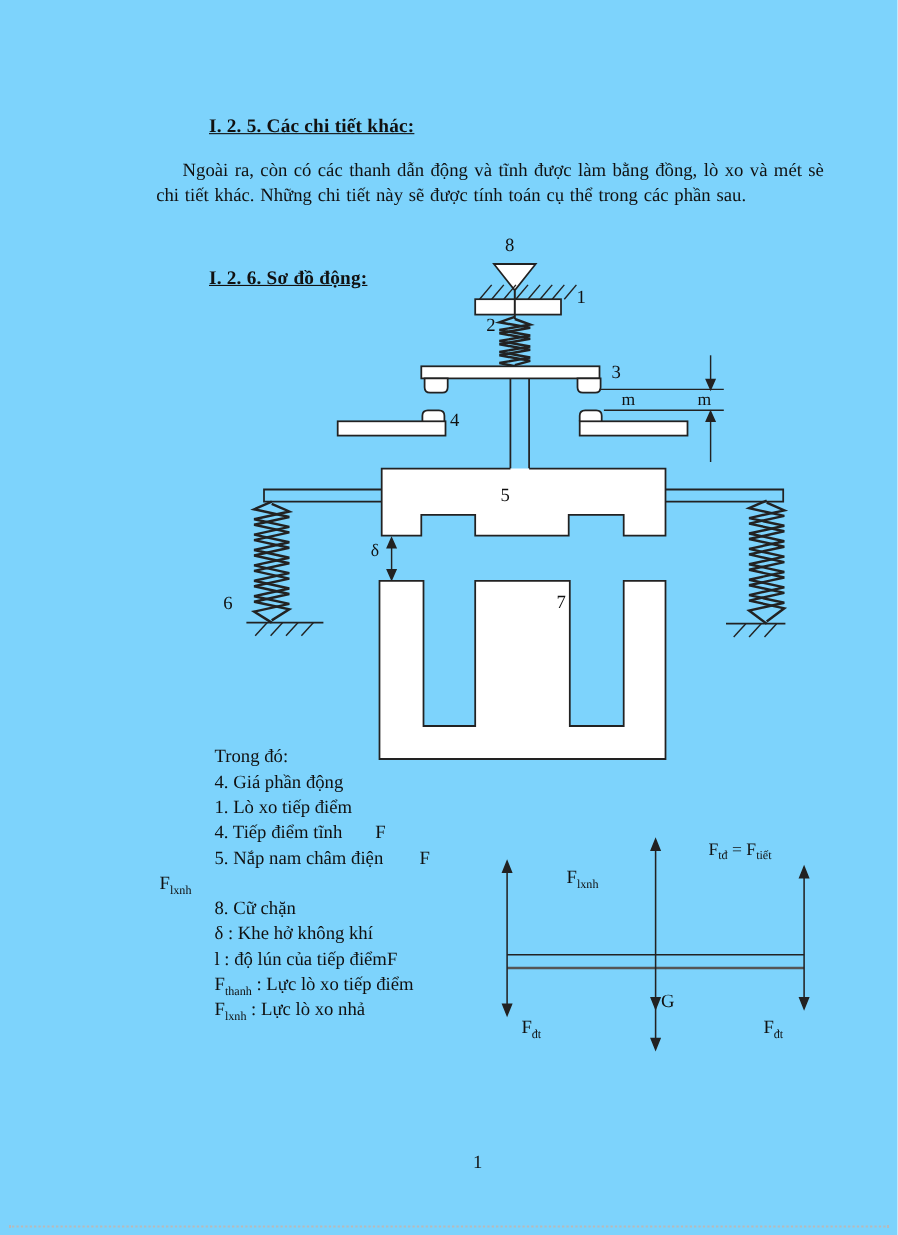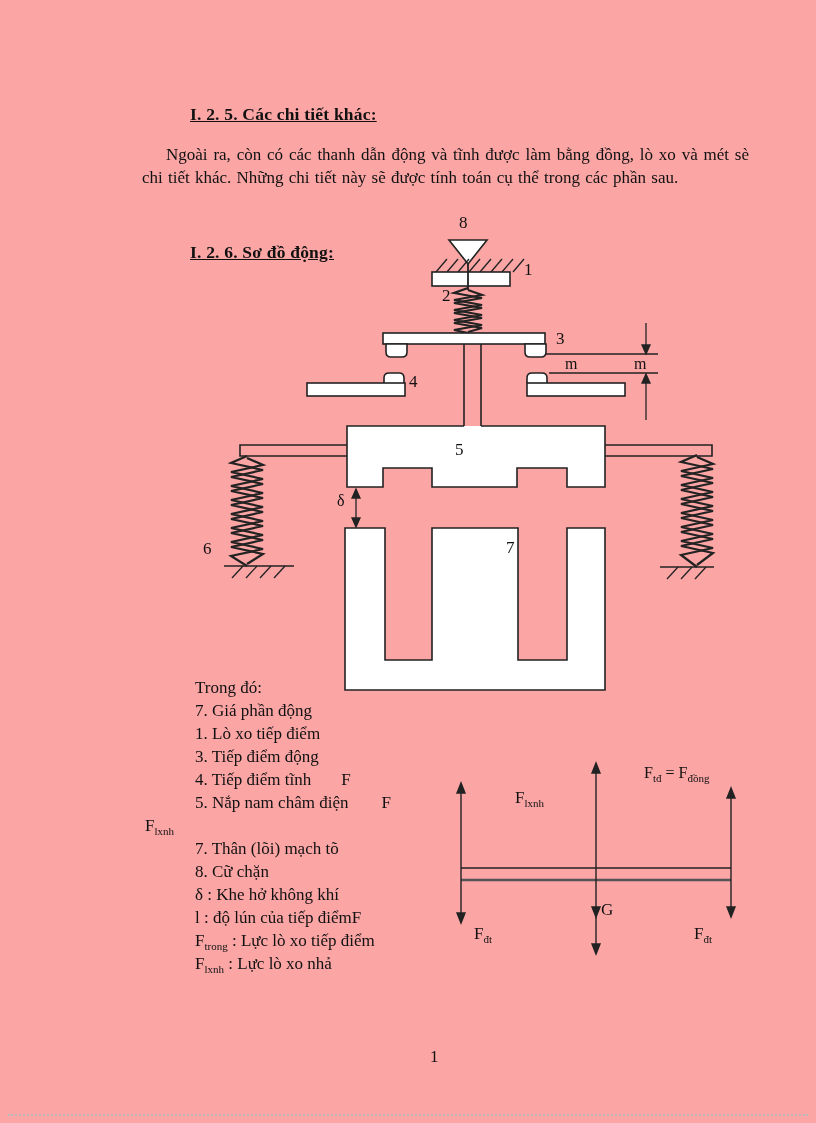--- a/index.html
+++ b/index.html
@@ -4,7 +4,7 @@
 <style>
   html,body{margin:0;padding:0;background:#fff;}
   .page{
-    position:relative;width:816px;height:1123px;background:#fca5a5;
+    position:relative;width:816px;height:1123px;background:#7dd3fc;
     font-family:"Liberation Serif", serif;color:#111;overflow:hidden;
   }
   .h-section{

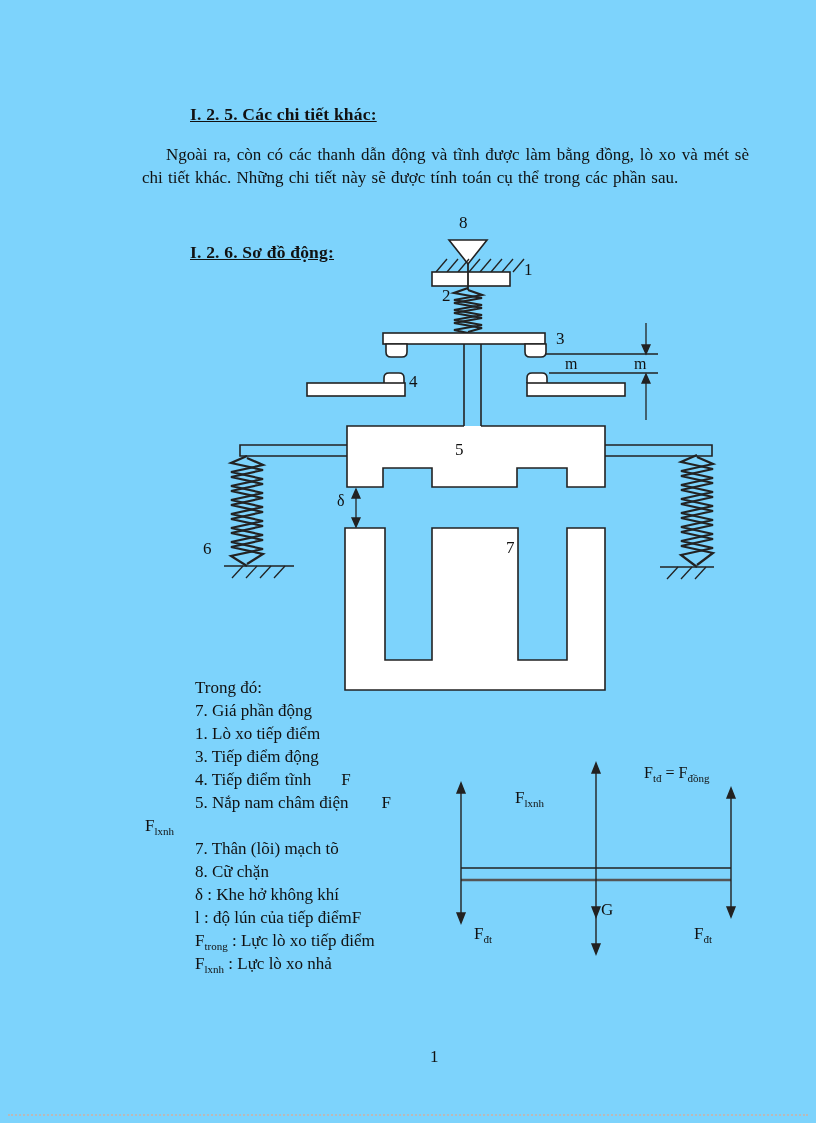--- a/index.html
+++ b/index.html
@@ -166,7 +166,7 @@
 
   <div class="legend">
     <div class="lline">Trong đó:</div>
-    <div class="lline">7. Giá phần động</div>
+    <div class="lline">4. Giá phần động</div>
     <div class="lline">1. Lò xo tiếp điểm</div>
     <div class="lline">3. Tiếp điểm động</div>
     <div class="lline"><span>4. Tiếp điểm tĩnh</span><span class="fsuf4">F</span></div>

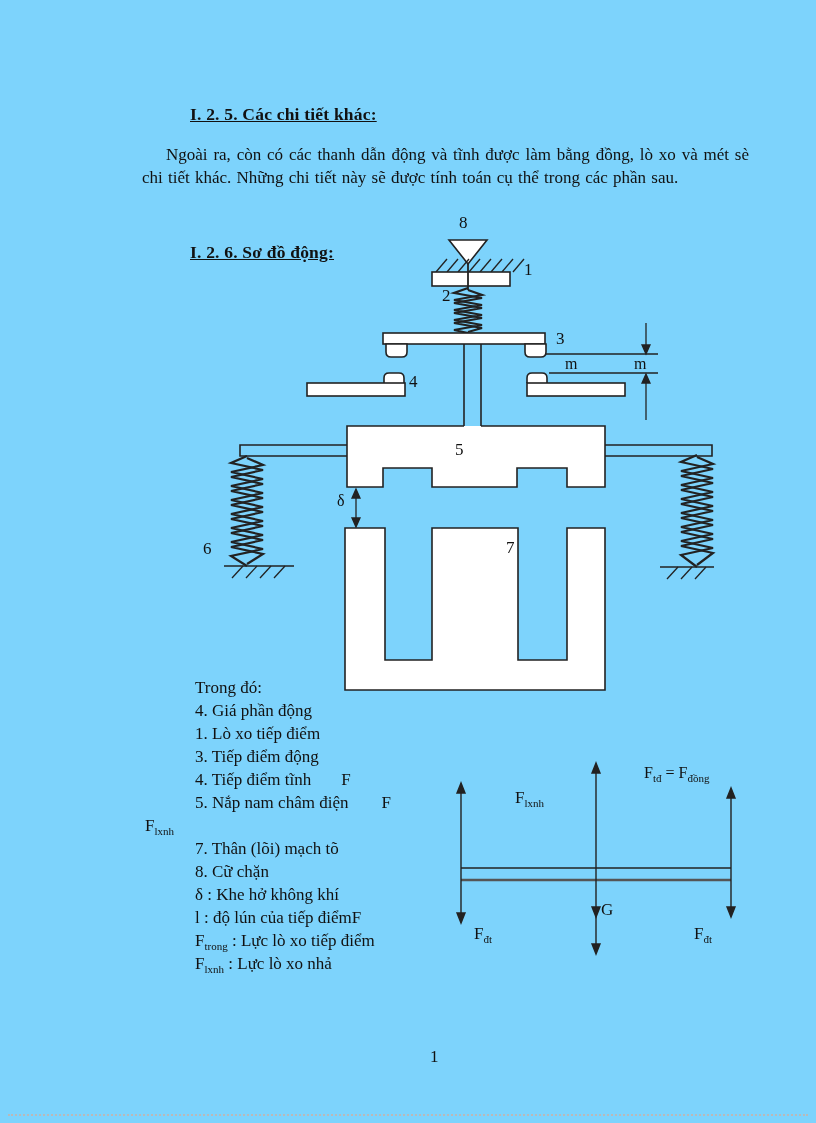--- a/index.html
+++ b/index.html
@@ -168,7 +168,6 @@
     <div class="lline">Trong đó:</div>
     <div class="lline">4. Giá phần động</div>
     <div class="lline">1. Lò xo tiếp điểm</div>
-    <div class="lline">3. Tiếp điểm động</div>
     <div class="lline"><span>4. Tiếp điểm tĩnh</span><span class="fsuf4">F</span></div>
     <div class="lline"><span>5. Nắp nam châm điện</span><span class="fsuf5">F</span></div>
     <div class="lline outdent"><span>F</span><sub>lxnh</sub></div>

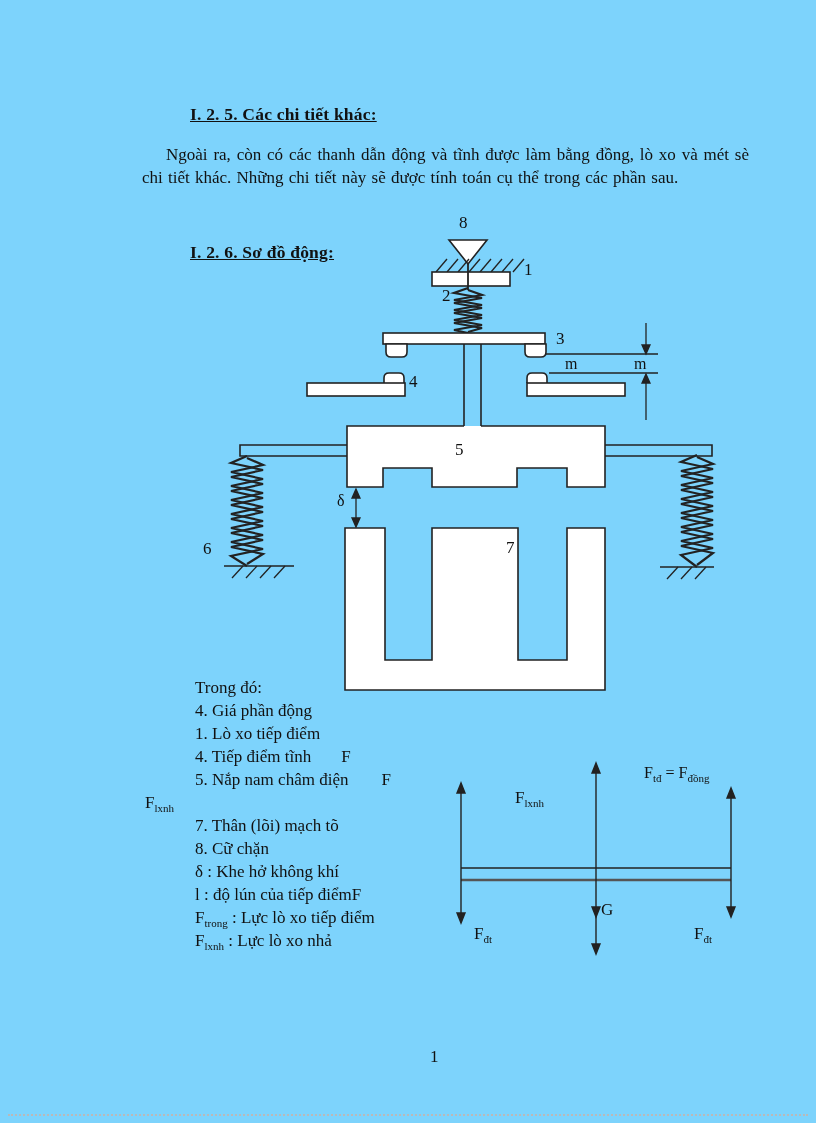--- a/index.html
+++ b/index.html
@@ -181,7 +181,7 @@
 
   <div class="flabel" style="left:515px;top:789px;"><span>F</span><sub>lxnh</sub></div>
 
-  <div class="flabel" style="left:644px;top:764px;font-size:16px;"><span>F</span><sub>tđ</sub><span> = </span><span>F</span><sub>đồng</sub></div>
+  <div class="flabel" style="left:644px;top:764px;font-size:16px;"><span>F</span><sub>tđ</sub><span> = </span><span>F</span><sub>tiết</sub></div>
 
   <div class="flabel" style="left:601px;top:901px;">G</div>
 

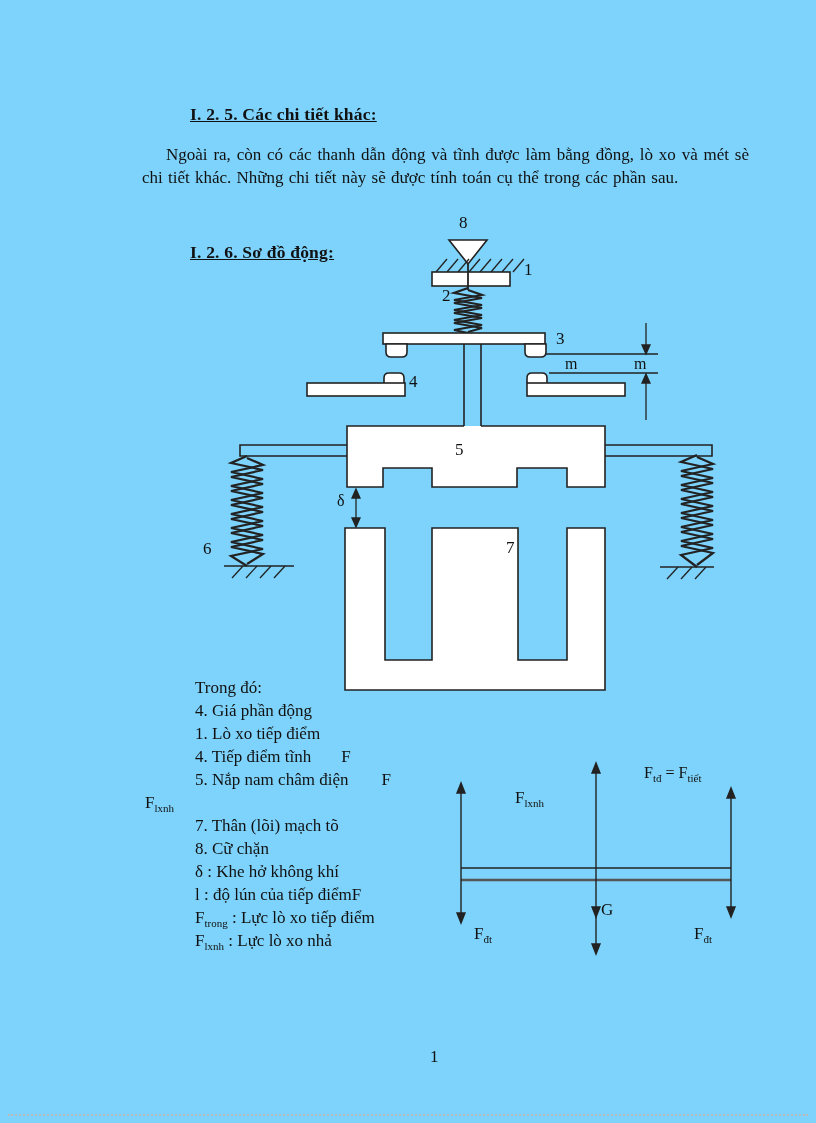--- a/index.html
+++ b/index.html
@@ -171,7 +171,6 @@
     <div class="lline"><span>4. Tiếp điểm tĩnh</span><span class="fsuf4">F</span></div>
     <div class="lline"><span>5. Nắp nam châm điện</span><span class="fsuf5">F</span></div>
     <div class="lline outdent"><span>F</span><sub>lxnh</sub></div>
-    <div class="lline">7. Thân (lõi) mạch tõ</div>
     <div class="lline">8. Cữ chặn</div>
     <div class="lline">δ : Khe hở không khí</div>
     <div class="lline">l : độ lún  của tiếp điểmF</div>

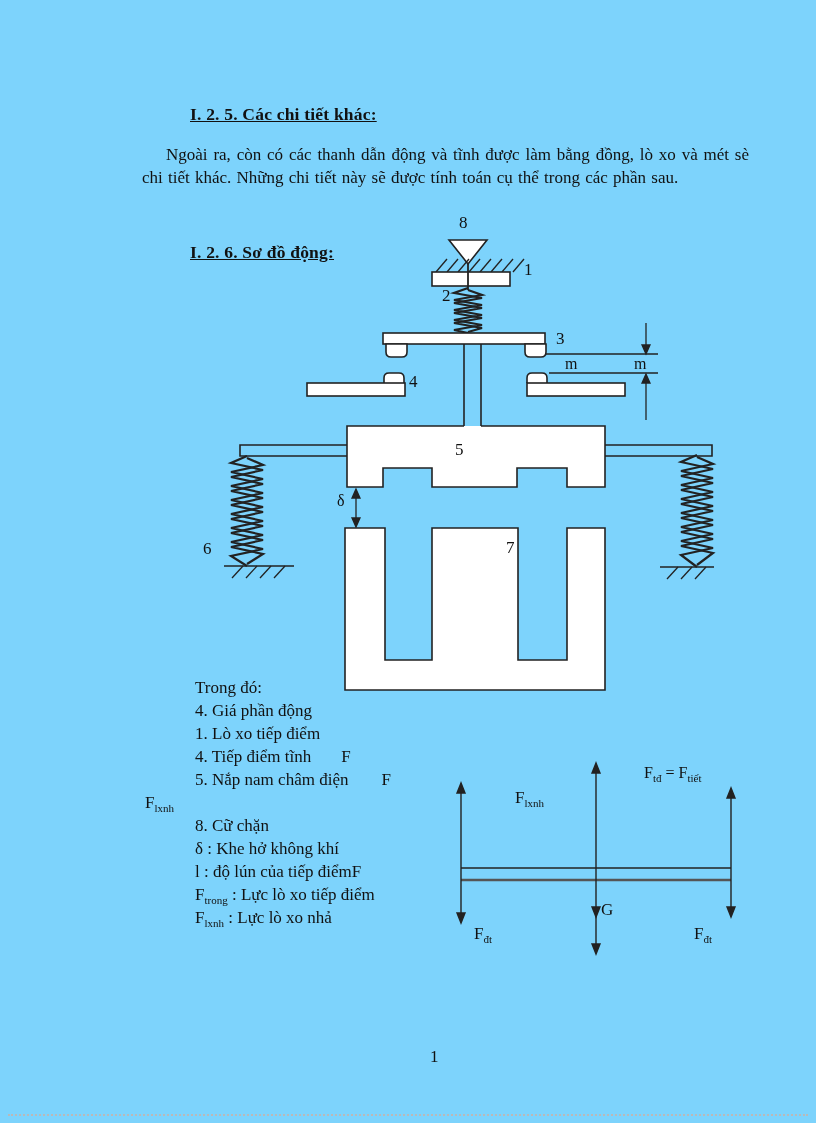--- a/index.html
+++ b/index.html
@@ -174,7 +174,7 @@
     <div class="lline">8. Cữ chặn</div>
     <div class="lline">δ : Khe hở không khí</div>
     <div class="lline">l : độ lún  của tiếp điểmF</div>
-    <div class="lline"><span>F</span><sub>trong</sub><span> : Lực lò xo tiếp điểm</span></div>
+    <div class="lline"><span>F</span><sub>thanh</sub><span> : Lực lò xo tiếp điểm</span></div>
     <div class="lline"><span>F</span><sub>lxnh</sub><span> : Lực lò xo nhả</span></div>
   </div>
 

